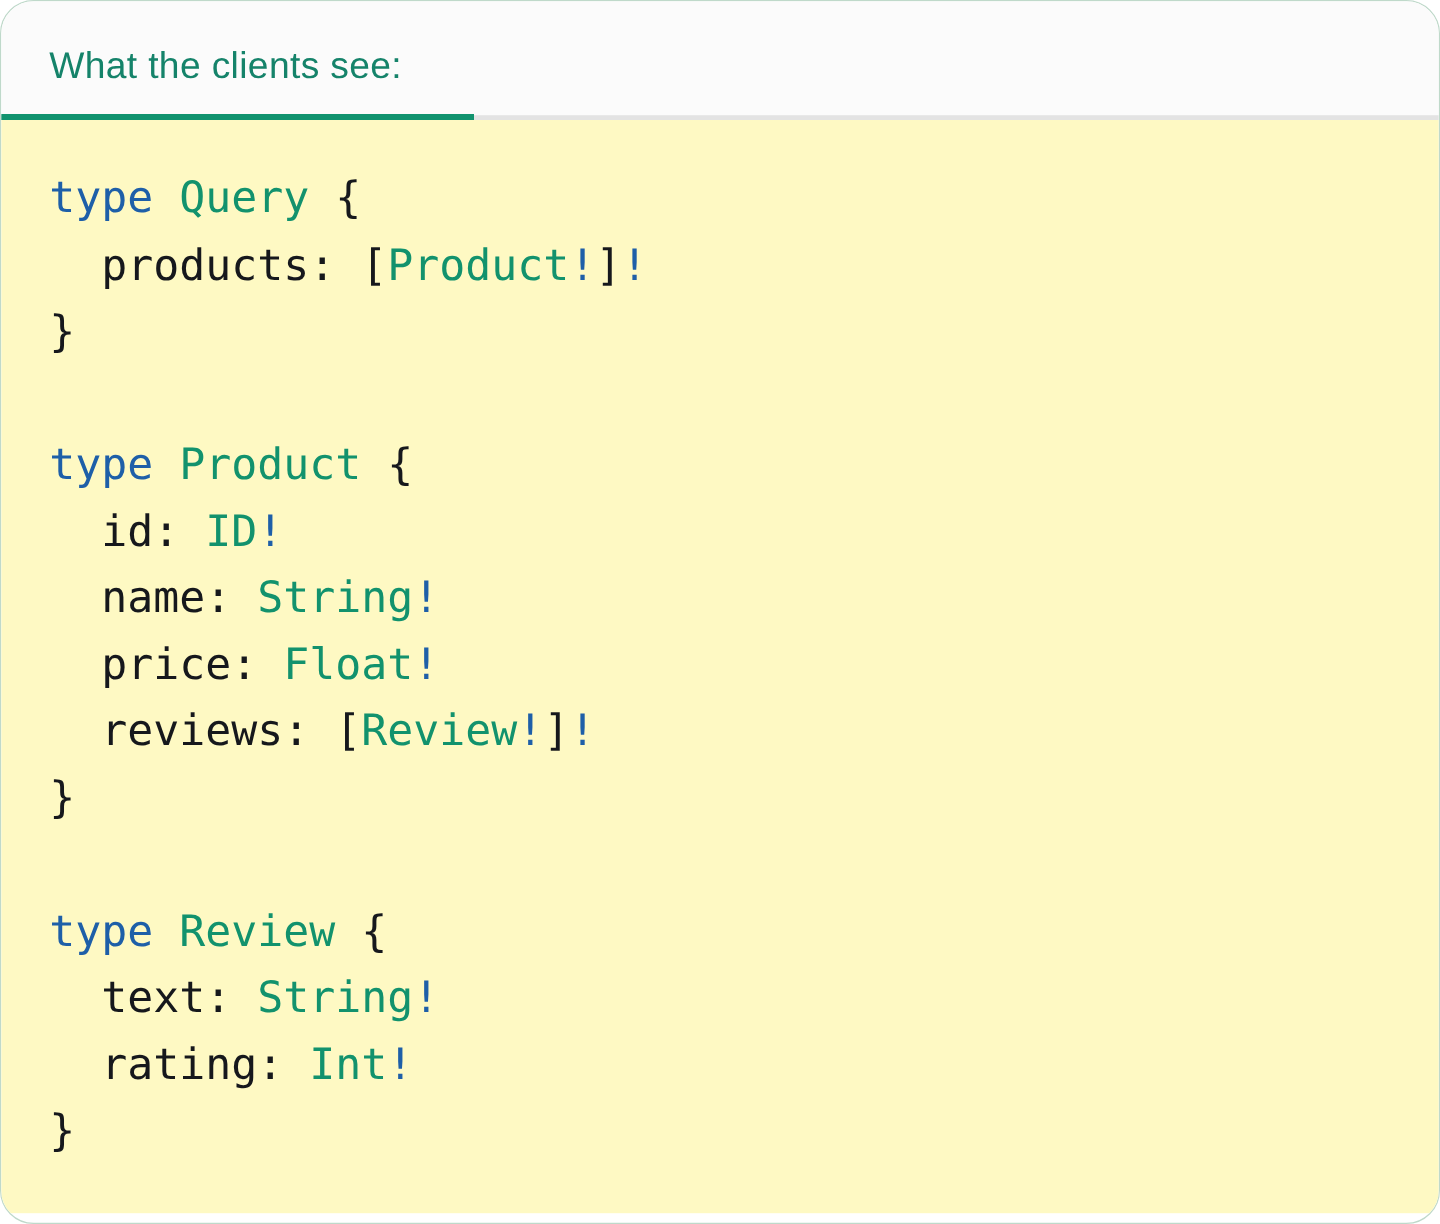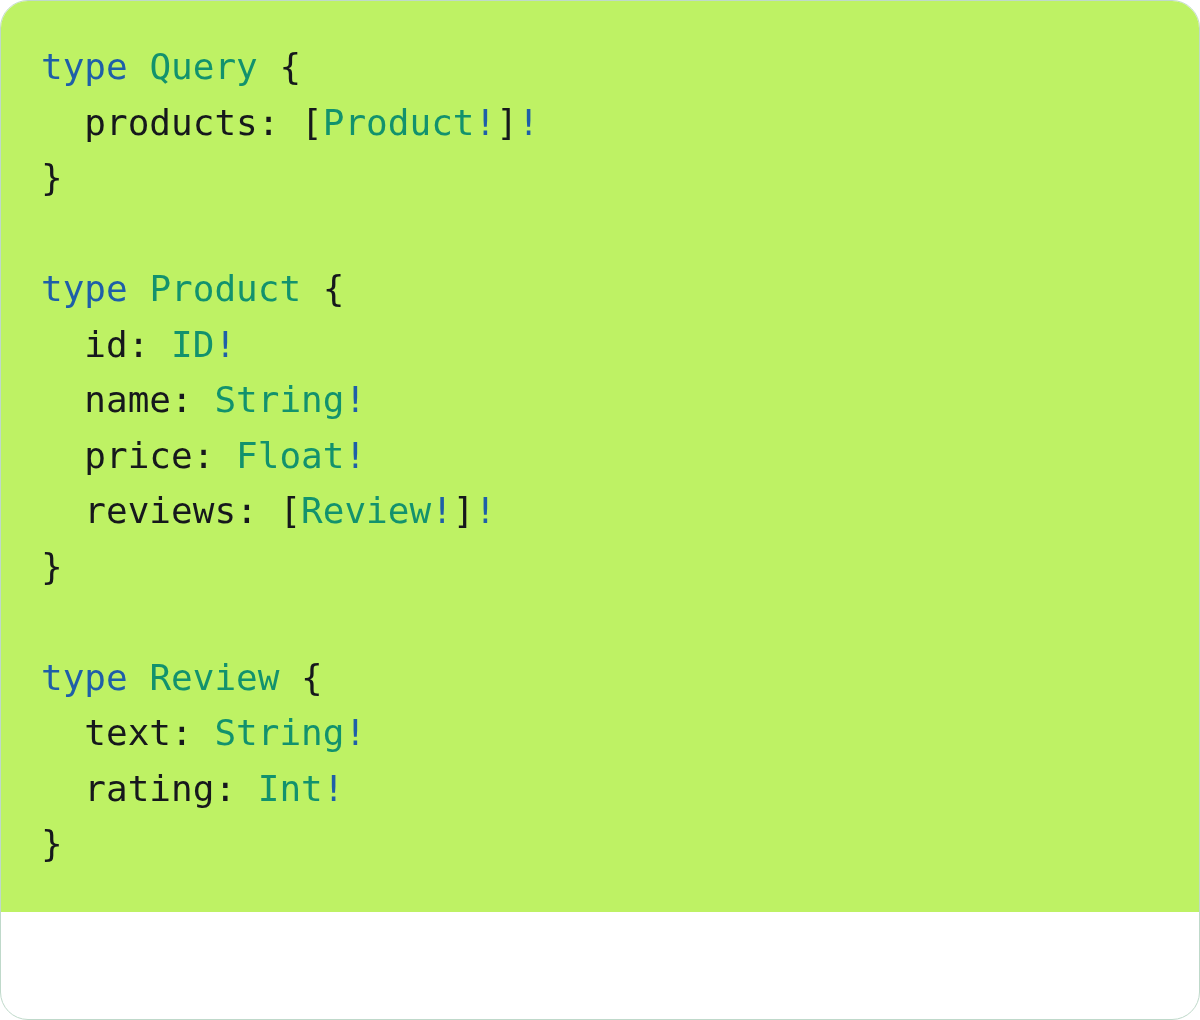--- a/index.html
+++ b/index.html
@@ -81,6 +81,13 @@
 <body>
 
 <div class="card">
+  <div class="tabbar">
+    <div class="tab">
+      <span class="tab-label">What the clients see:</span>
+      <div class="tab-underline"></div>
+    </div>
+    <div class="tabbar-divider"></div>
+  </div>
   <pre class="code"><div class="code-line"><span class="tok-kw">type</span><span class="tok-pl"> </span><span class="tok-ty">Query</span><span class="tok-pl"> {</span></div><div class="code-line"><span class="tok-pl">  products: [</span><span class="tok-ty">Product</span><span class="tok-bg">!</span><span class="tok-pl">]</span><span class="tok-bg">!</span></div><div class="code-line"><span class="tok-pl">}</span></div><div class="code-line">&nbsp;</div><div class="code-line"><span class="tok-kw">type</span><span class="tok-pl"> </span><span class="tok-ty">Product</span><span class="tok-pl"> {</span></div><div class="code-line"><span class="tok-pl">  id: </span><span class="tok-ty">ID</span><span class="tok-bg">!</span></div><div class="code-line"><span class="tok-pl">  name: </span><span class="tok-ty">String</span><span class="tok-bg">!</span></div><div class="code-line"><span class="tok-pl">  price: </span><span class="tok-ty">Float</span><span class="tok-bg">!</span></div><div class="code-line"><span class="tok-pl">  reviews: [</span><span class="tok-ty">Review</span><span class="tok-bg">!</span><span class="tok-pl">]</span><span class="tok-bg">!</span></div><div class="code-line"><span class="tok-pl">}</span></div><div class="code-line">&nbsp;</div><div class="code-line"><span class="tok-kw">type</span><span class="tok-pl"> </span><span class="tok-ty">Review</span><span class="tok-pl"> {</span></div><div class="code-line"><span class="tok-pl">  text: </span><span class="tok-ty">String</span><span class="tok-bg">!</span></div><div class="code-line"><span class="tok-pl">  rating: </span><span class="tok-ty">Int</span><span class="tok-bg">!</span></div><div class="code-line"><span class="tok-pl">}</span></div></pre>
 </div>
 

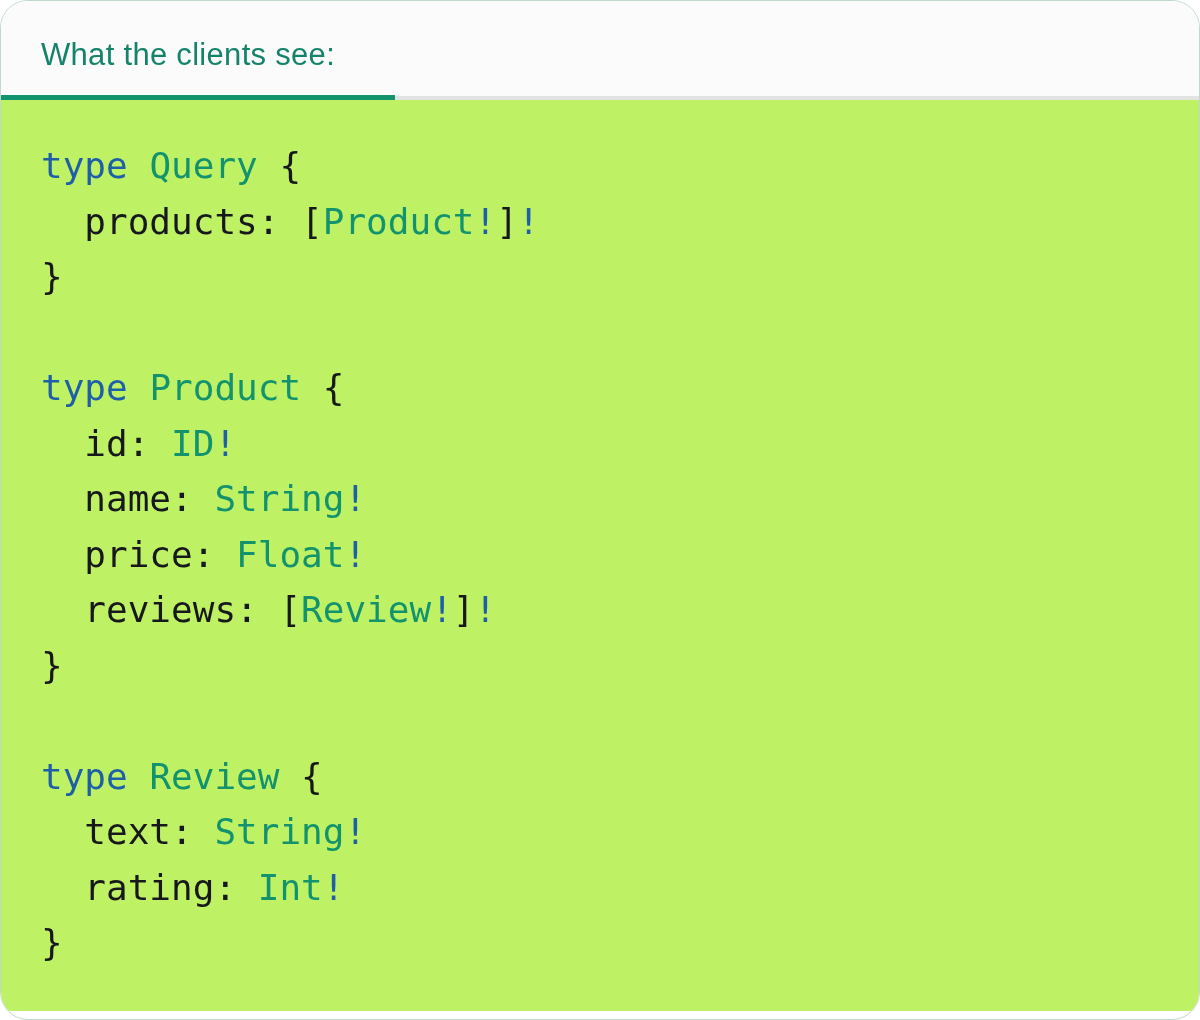--- a/index.html
+++ b/index.html
@@ -62,7 +62,7 @@
   .code {
     margin: 0;
     padding: 38px 40px 40px 40px;
-    background: #bef264;
+    background: #fef9c3;
     font-family: "DejaVu Sans Mono", "Liberation Mono", monospace;
     font-size: 36px;
     line-height: 55.5px;

